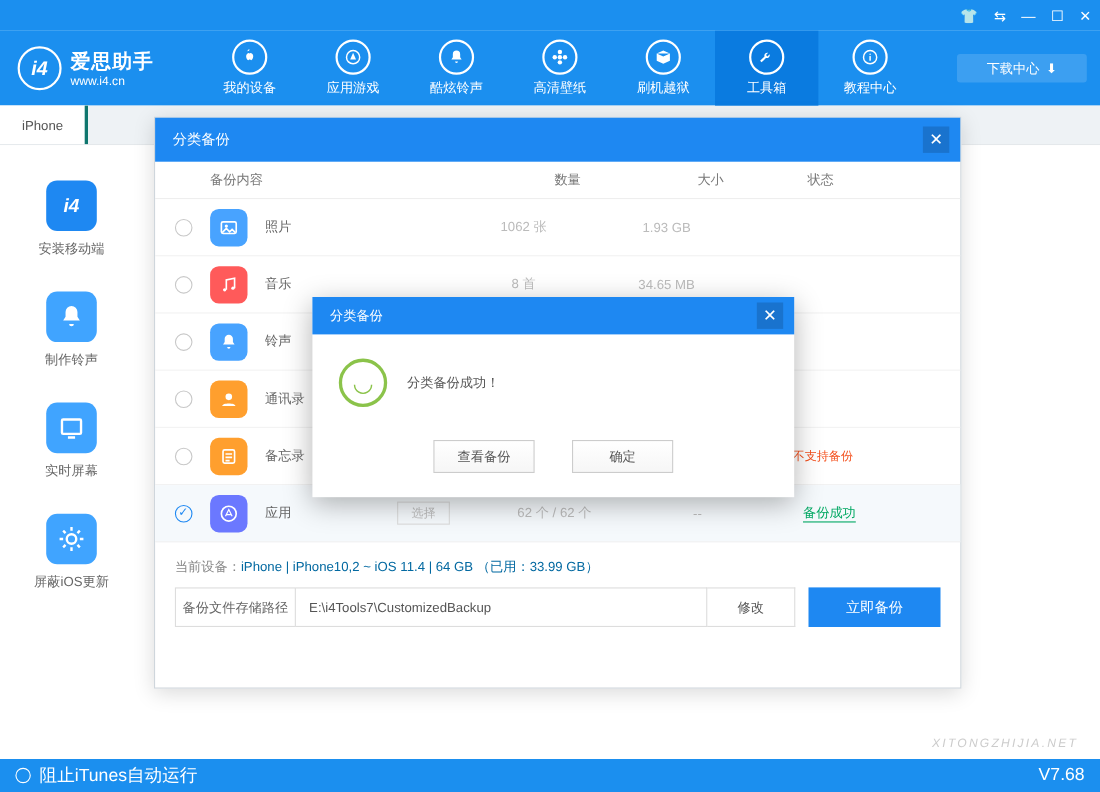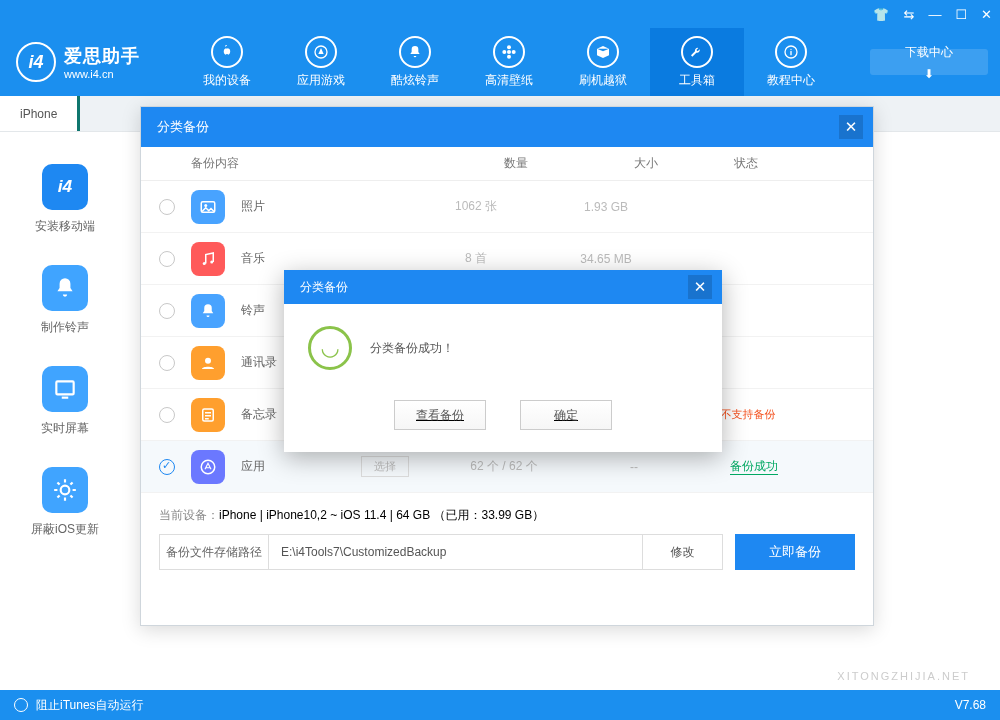--- a/index.html
+++ b/index.html
@@ -22,7 +22,7 @@
 .nav-ico svg { width: 16px; height: 16px; fill: #fff; }
 
 .hdr-right { width: 130px; padding-right: 12px; }
-.dl-btn { background: rgba(255,255,255,.15); color: #fff; font-size: 12px; height: 26px; border-radius: 3px; display: flex; align-items: center; justify-content: center; gap: 6px; flex-direction: column; }
+.dl-btn { background: rgba(255,255,255,.15); color: #fff; font-size: 12px; height: 26px; border-radius: 3px; display: flex; align-items: center; justify-content: center; gap: 6px; }
 
 .tabs { height: 36px; display: flex; background: #eef2f5; border-bottom: 1px solid #e3e7ea; }
 .tab { padding: 0 20px; font-size: 12px; color: #555; background: #fff; display: flex; align-items: center; border-right: 3px solid #0f766e; }

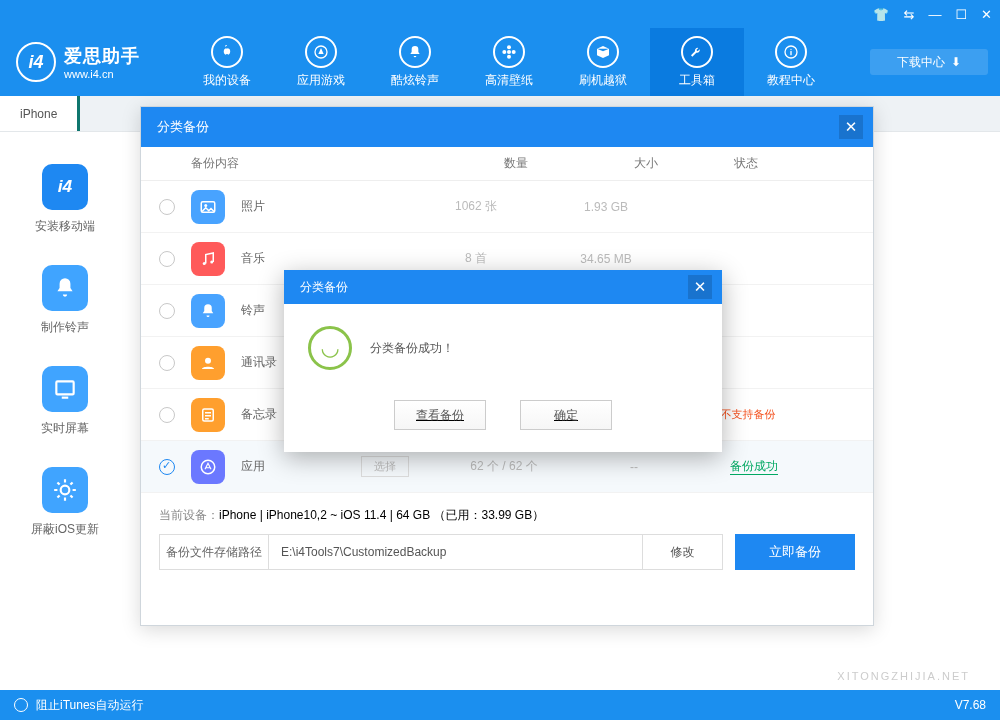--- a/index.html
+++ b/index.html
@@ -72,7 +72,7 @@
 .dlg2 .body { padding: 22px 24px; display:flex; align-items:center; gap:18px;}
 .smile { width:44px; height:44px; border:3px solid #8bc34a; border-radius:50%; display:flex; align-items:center; justify-content:center; color:#8bc34a; font-size:22px;}
 .dlg2 .msg { font-size:12px; color:#555;}
-.dlg2 .btns { display:flex; justify-content:center; gap:34px; padding: 8px 0 22px; text-decoration: underline;}
+.dlg2 .btns { display:flex; justify-content:center; gap:34px; padding: 8px 0 22px;}
 .dlg2 .btn { width:92px; height:30px; border:1px solid #ccc; font-size:12px; color:#555; display:flex;align-items:center;justify-content:center; background:linear-gradient(#fff,#f6f6f6);}
 
 .wm { position:absolute; right:30px; bottom:38px; font-size:11px; color:#ccc; letter-spacing:2px;}

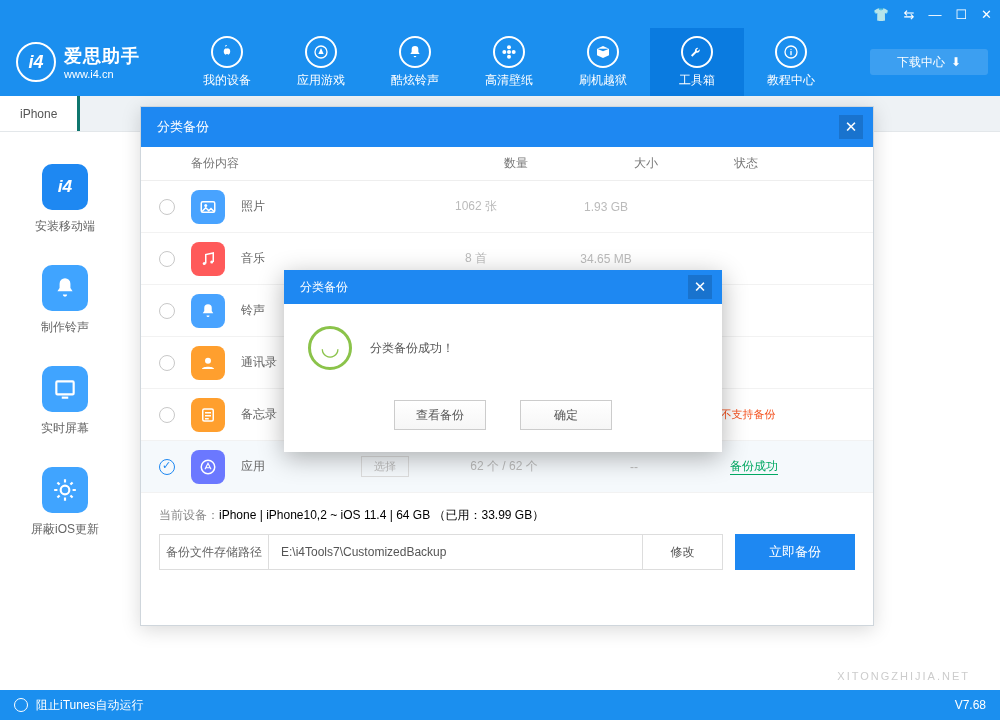--- a/index.html
+++ b/index.html
@@ -59,7 +59,7 @@
 .sel-btn { border:1px solid #ddd; color:#bbb; font-size:11px; padding:2px 12px; margin-left:-40px; margin-right:20px;}
 
 .dev-line { padding: 14px 18px 10px; font-size: 12px; color: #888; }
-.dev-line b { color:#000000; font-weight:normal;}
+.dev-line b { color:#0369a1; font-weight:normal;}
 .path-row { display:flex; margin: 0 18px; height:36px;}
 .path-lbl { width:110px; border:1px solid #ddd; display:flex;align-items:center;justify-content:center; font-size:12px; color:#666;}
 .path-val { flex:1; border:1px solid #ddd; border-left:none; display:flex; align-items:center; padding-left:12px; font-size:12px; color:#555;}

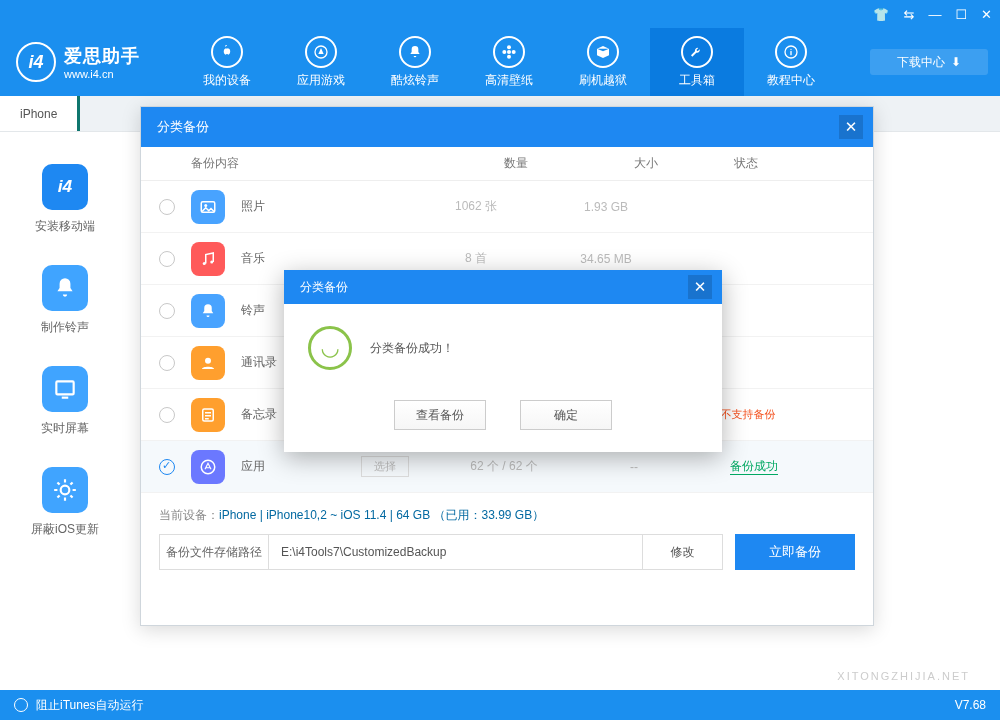--- a/index.html
+++ b/index.html
@@ -75,7 +75,7 @@
 .dlg2 .btns { display:flex; justify-content:center; gap:34px; padding: 8px 0 22px;}
 .dlg2 .btn { width:92px; height:30px; border:1px solid #ccc; font-size:12px; color:#555; display:flex;align-items:center;justify-content:center; background:linear-gradient(#fff,#f6f6f6);}
 
-.wm { position:absolute; right:30px; bottom:38px; font-size:11px; color:#ccc; letter-spacing:2px;}
+.wm { position:absolute; right:20px; bottom:38px; font-size:11px; color:#ccc; letter-spacing:2px;font-style:italic;}
 </style>
 </head>
 <body>

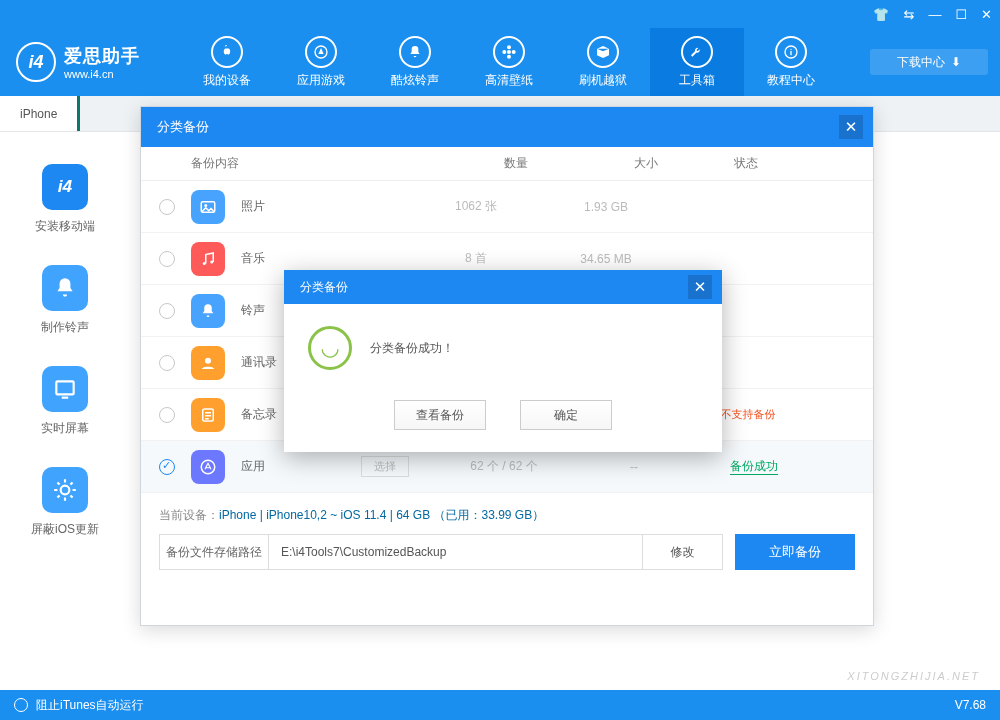--- a/index.html
+++ b/index.html
@@ -33,7 +33,7 @@
 .side-ico { width: 46px; height: 46px; border-radius: 10px; display: flex; align-items: center; justify-content: center; }
 .side-ico svg { width: 26px; height: 26px; fill: #fff; }
 
-.statusbar { position: absolute; bottom: 0; left: 0; right: 0; height: 30px; background: #1b8fef; color: #fff; font-size: 12px; display: flex; align-items: center; padding: 0 14px; justify-content: space-between; }
+.statusbar { position: absolute; bottom: 0; left: 0; right: 0; height: 30px; background: #1b8fef; color: #fff; font-size: 16px; display: flex; align-items: center; padding: 0 14px; justify-content: space-between; }
 .sb-left { display: flex; align-items: center; gap: 8px; }
 .sb-circle { width: 14px; height: 14px; border: 1.5px solid #fff; border-radius: 50%; }
 

